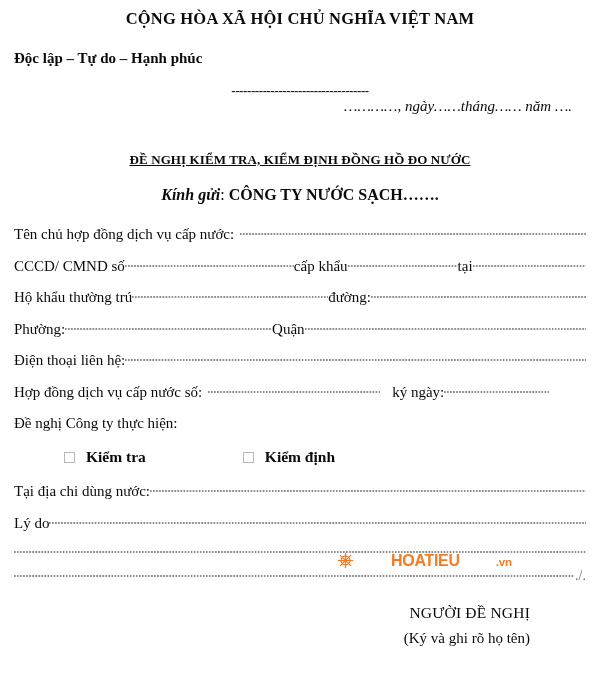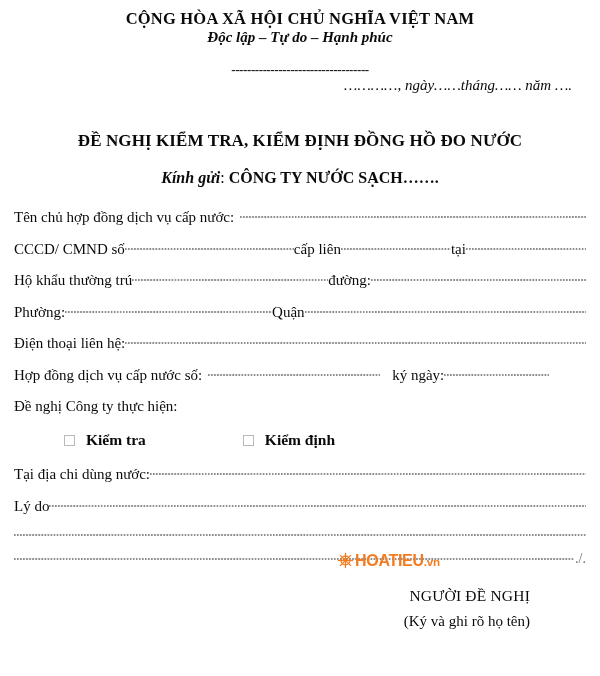--- a/index.html
+++ b/index.html
@@ -33,10 +33,10 @@
     margin-top: 9px;
   }
   .motto {
-    text-align: center;
-    font-weight: bold;
-    font-size: 15px;
-    font-style: italic;
+    text-align: left;
+    font-weight: bold;
+    font-size: 15px;
+    margin-top: 21px;
   }
   .rule {
     text-align: center;

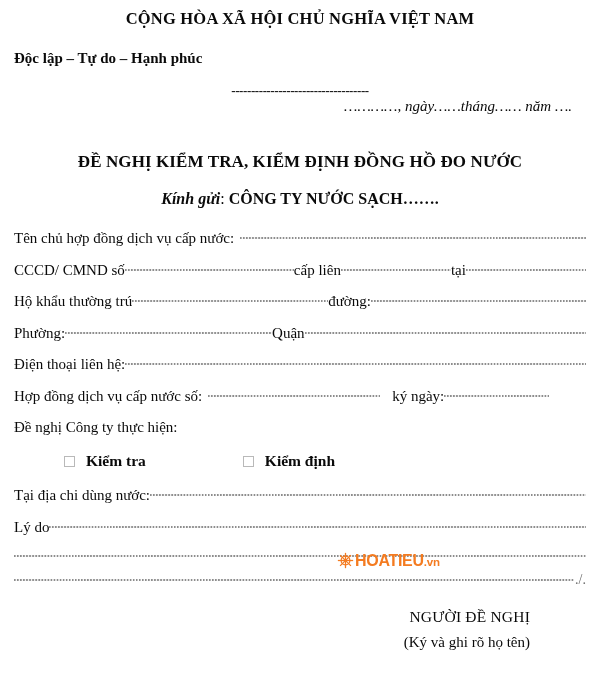--- a/index.html
+++ b/index.html
@@ -59,9 +59,10 @@
   .doc-title {
     text-align: center;
     font-weight: bold;
-    font-size: 17px;
+    font-size: 13px;
     margin-top: 37px;
     letter-spacing: .1px;
+    text-decoration: underline;
   }
   .addressee {
     text-align: center;

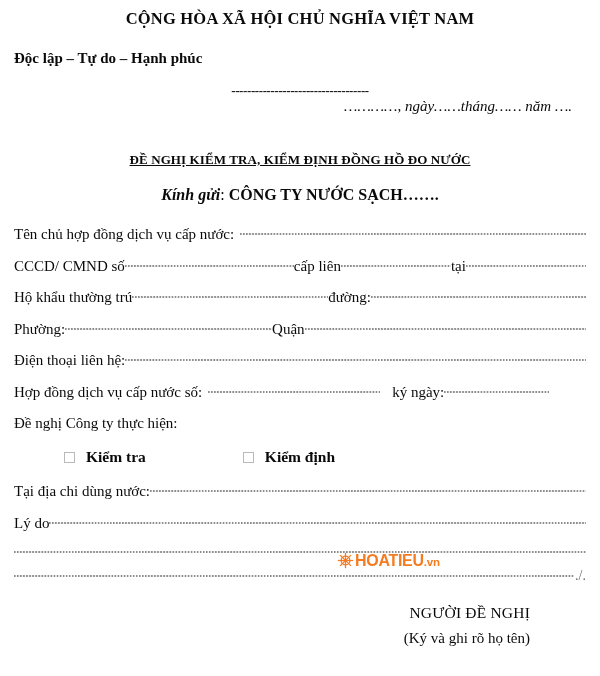--- a/index.html
+++ b/index.html
@@ -230,7 +230,7 @@
     <div class="row">
       <span class="lbl">CCCD/ CMND số</span>
       <span class="dots" style="flex:0 0 169px"></span>
-      <span class="lbl">cấp liên</span>
+      <span class="lbl">cấp khẩu</span>
       <span class="dots" style="flex:0 0 110px"></span>
       <span class="lbl">tại</span>
       <span class="dots"></span>

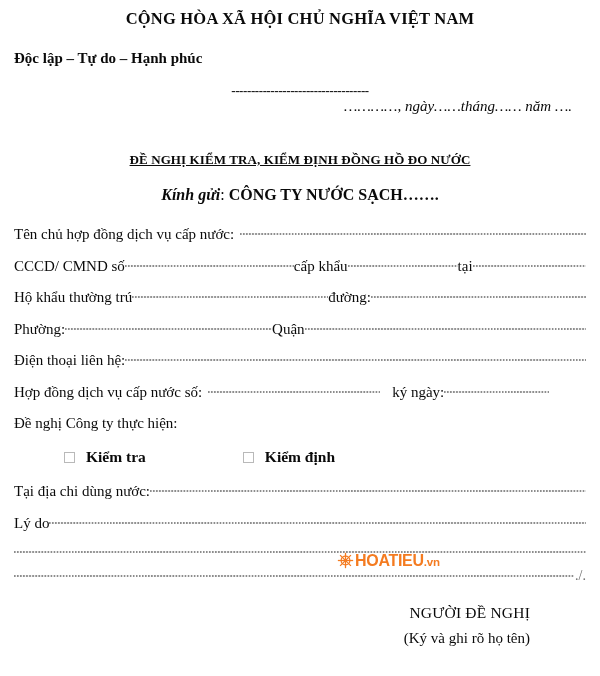--- a/index.html
+++ b/index.html
@@ -159,6 +159,7 @@
     align-items: center;
     pointer-events: none;
     user-select: none;
+    gap: 36px;
   }
   .wm-icon {
     width: 17px;

